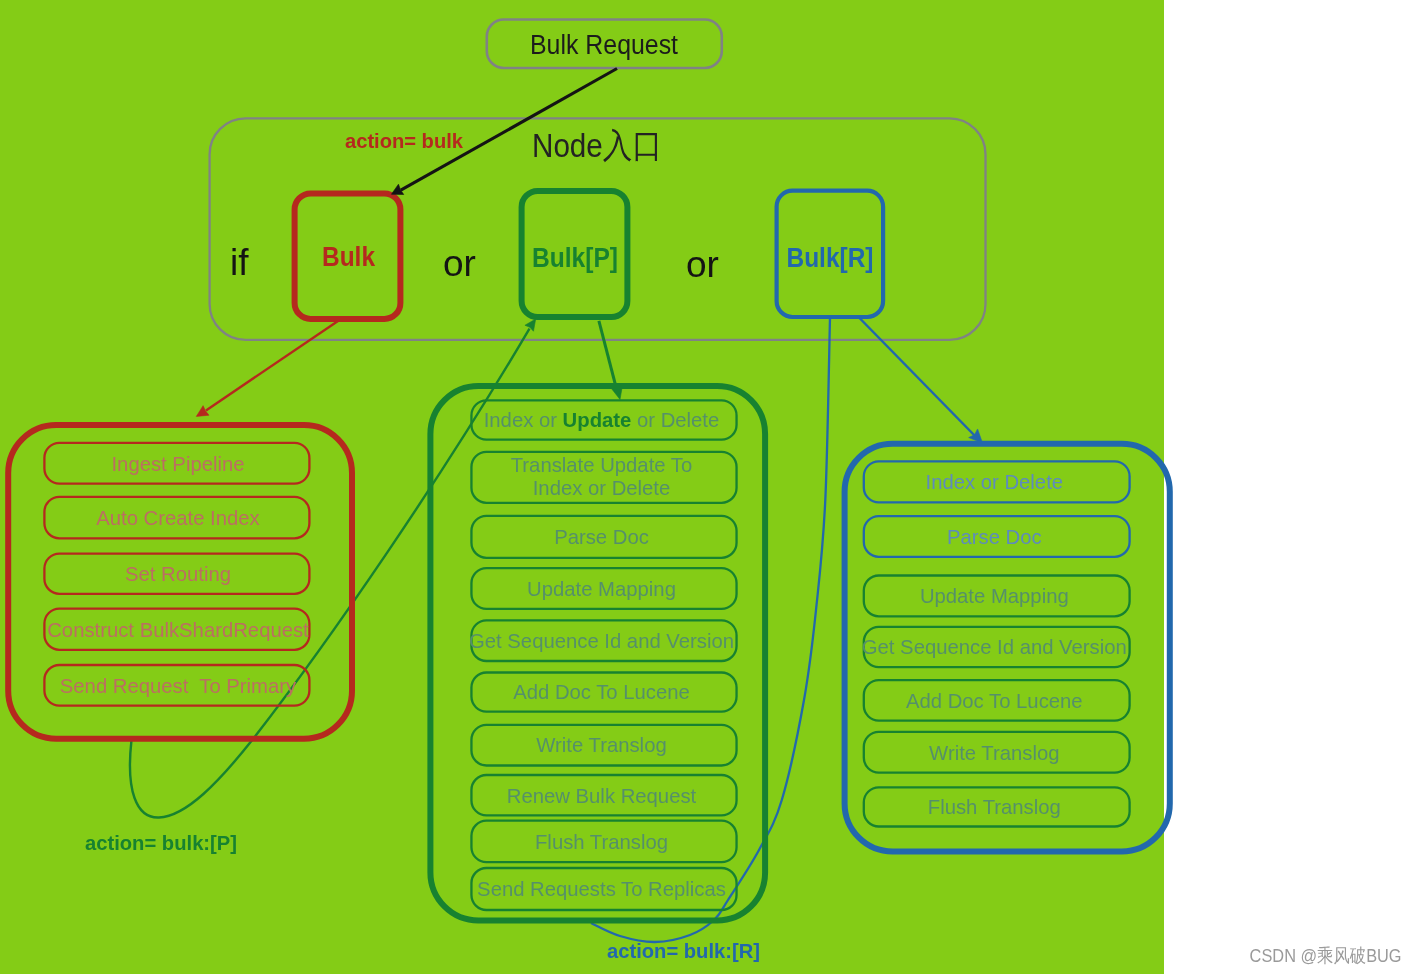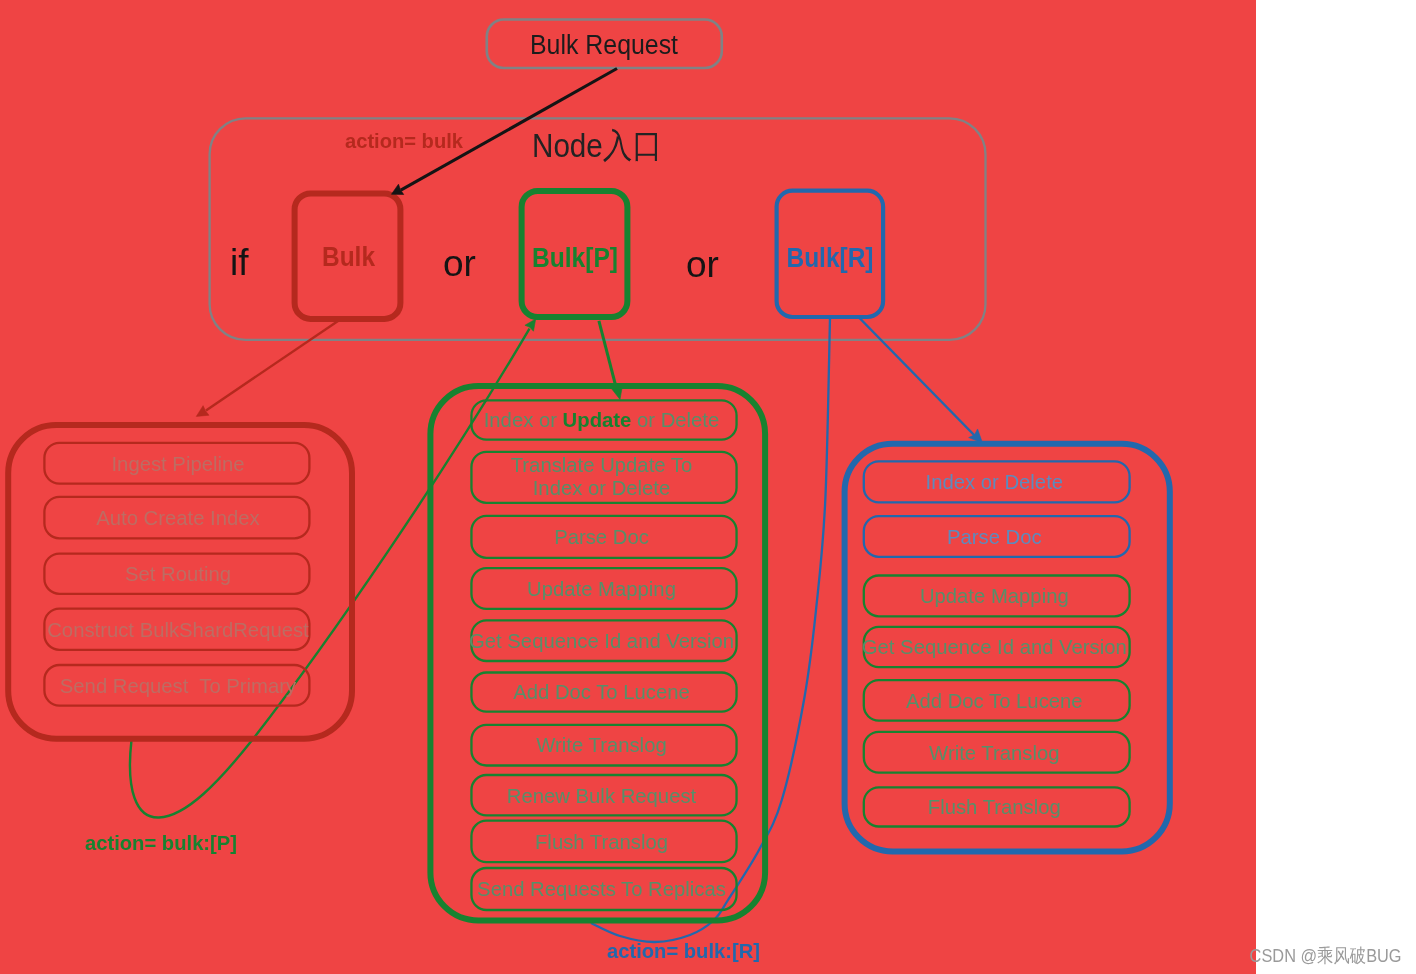--- a/index.html
+++ b/index.html
@@ -6,7 +6,7 @@
   html,body{margin:0;padding:0;background:#ffffff;}
   body{width:1416px;height:974px;overflow:hidden;
        font-family:"Liberation Sans",sans-serif;}
-  #stage{position:relative;width:1256px;height:974px;background:#ef4444;}
+  #stage{position:relative;width:1164px;height:974px;background:#84cc16;}
   svg#diagram{position:absolute;left:0;top:0;width:1416px;height:974px;
               shape-rendering:geometricPrecision;
               -webkit-font-smoothing:antialiased;

